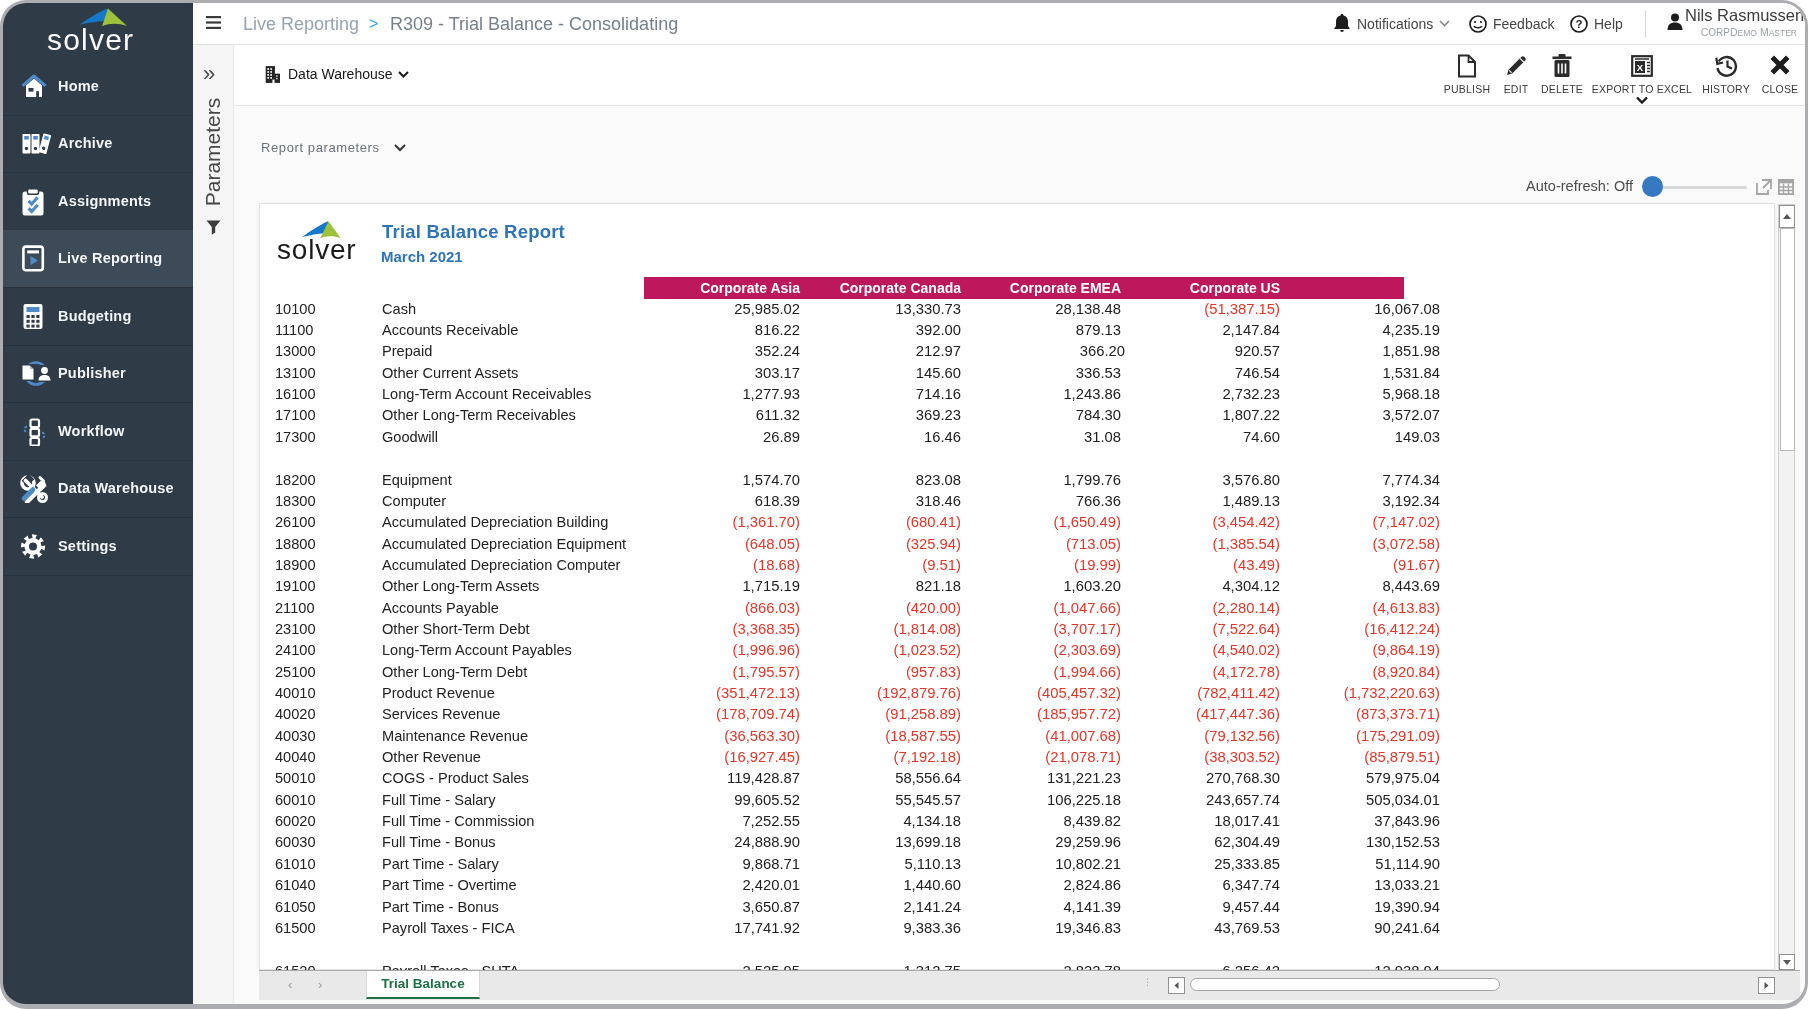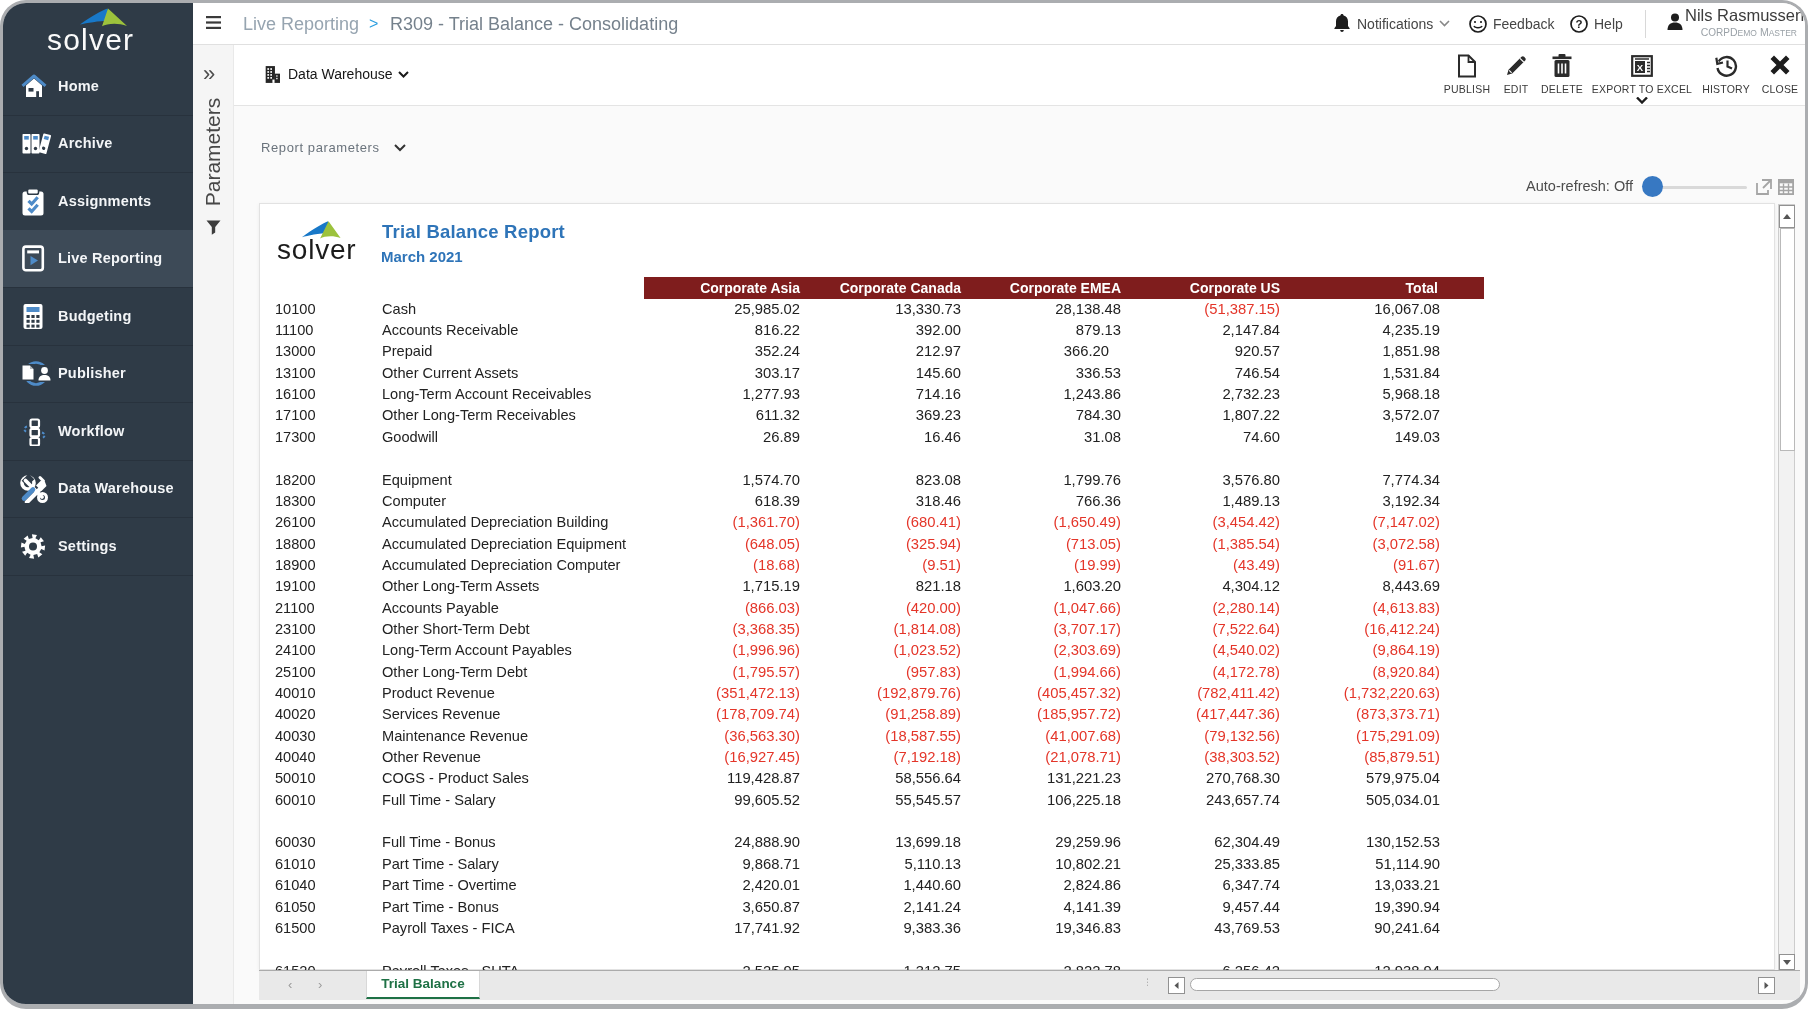--- a/index.html
+++ b/index.html
@@ -27,7 +27,7 @@
   .cslogo{position:absolute;left:274px;top:231px;font-size:28px;color:#1b1b1b;letter-spacing:0.8px;}
   .ttl{position:absolute;left:379px;top:218px;font-size:18.5px;font-weight:700;color:#2e74b8;letter-spacing:0.2px;}
   .sub{position:absolute;left:378px;top:245px;font-size:15px;font-weight:700;color:#2e74b8;}
-  .thead{position:absolute;left:641px;top:273.5px;width:840px;height:22.5px;background:#7f1d1d;}
+  .thead{position:absolute;left:641px;top:273.5px;width:760px;height:22.5px;background:#be185d;}
   .thead span{position:absolute;top:0;line-height:22.5px;font-size:14px;font-weight:700;color:#fff;text-align:right;}
   .r{position:absolute;left:256px;width:1181px;height:21.35px;line-height:21.35px;font-size:14.6px;color:#222;}
   .c0{position:absolute;left:16px;}

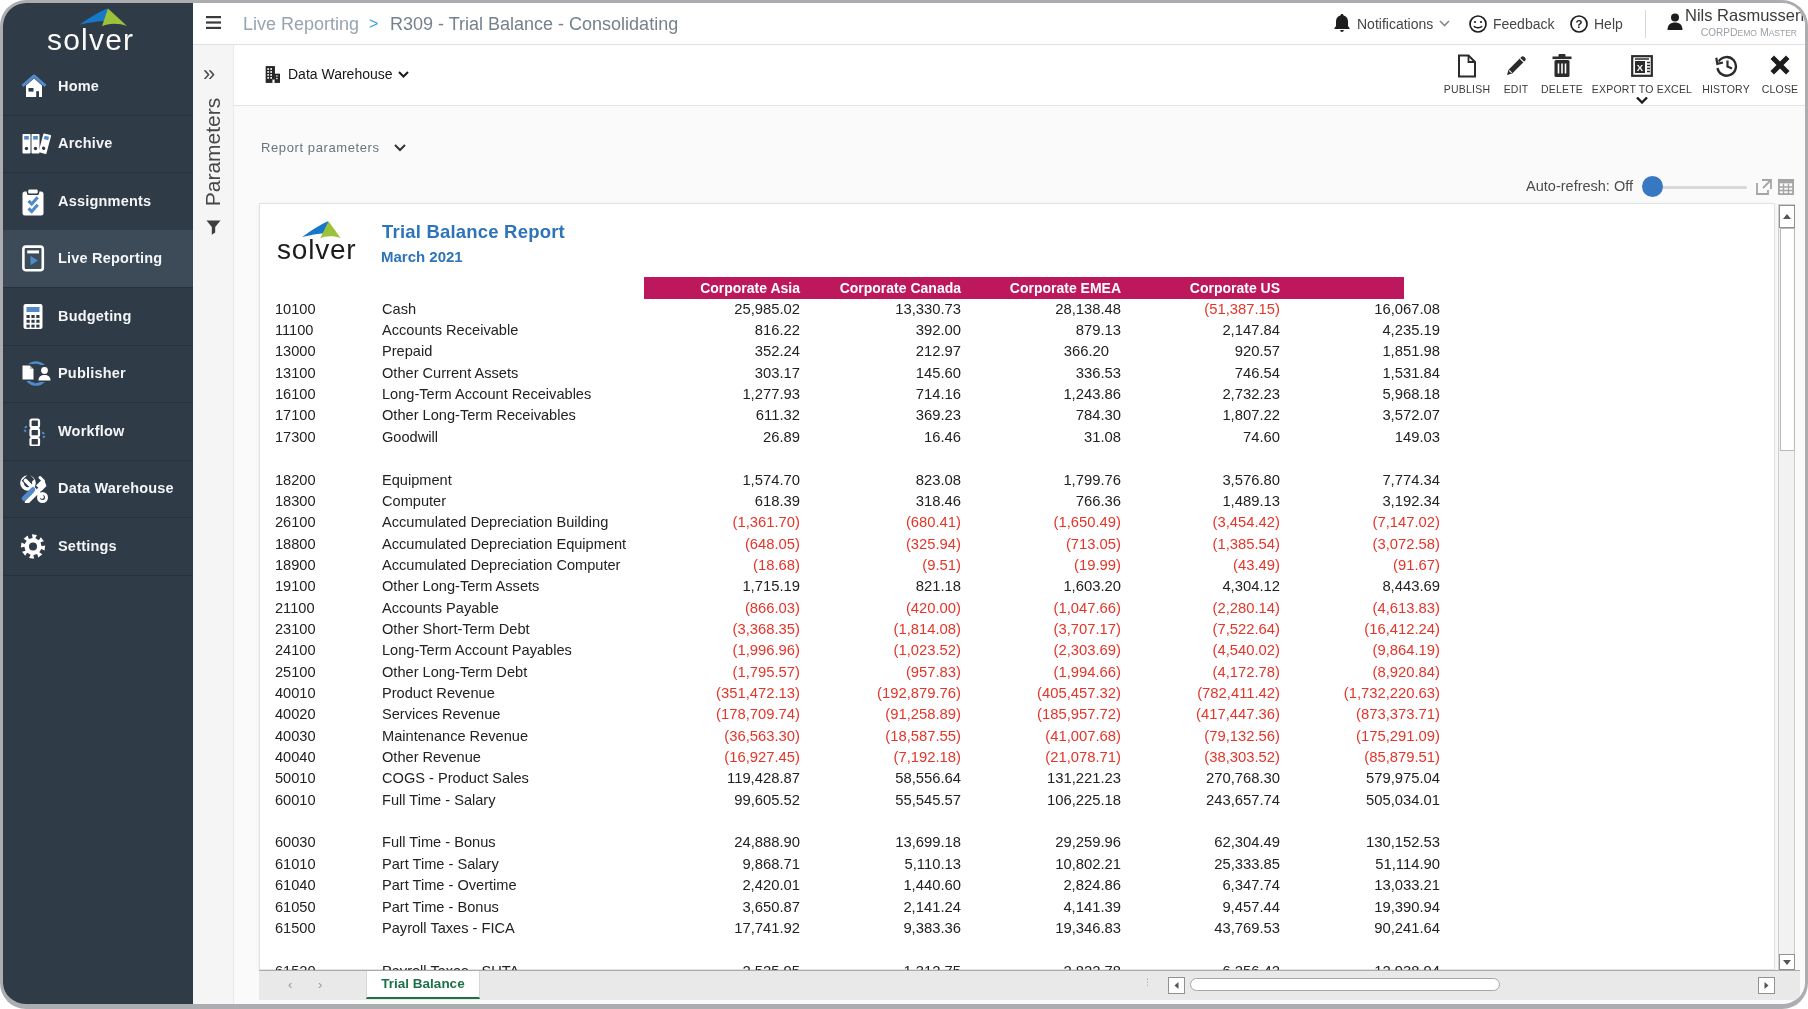--- a/index.html
+++ b/index.html
@@ -340,7 +340,7 @@
       <span class="c1">Prepaid</span>
       <span class="n" style="right:640px">352.24</span>
       <span class="n" style="right:479px">212.97</span>
-      <span class="n" style="right:331px">366.20</span>
+      <span class="n" style="right:315px">366.20</span>
       <span class="n" style="right:160px">920.57</span>
       <span class="n" style="right:0px">1,851.98</span>
     </div>

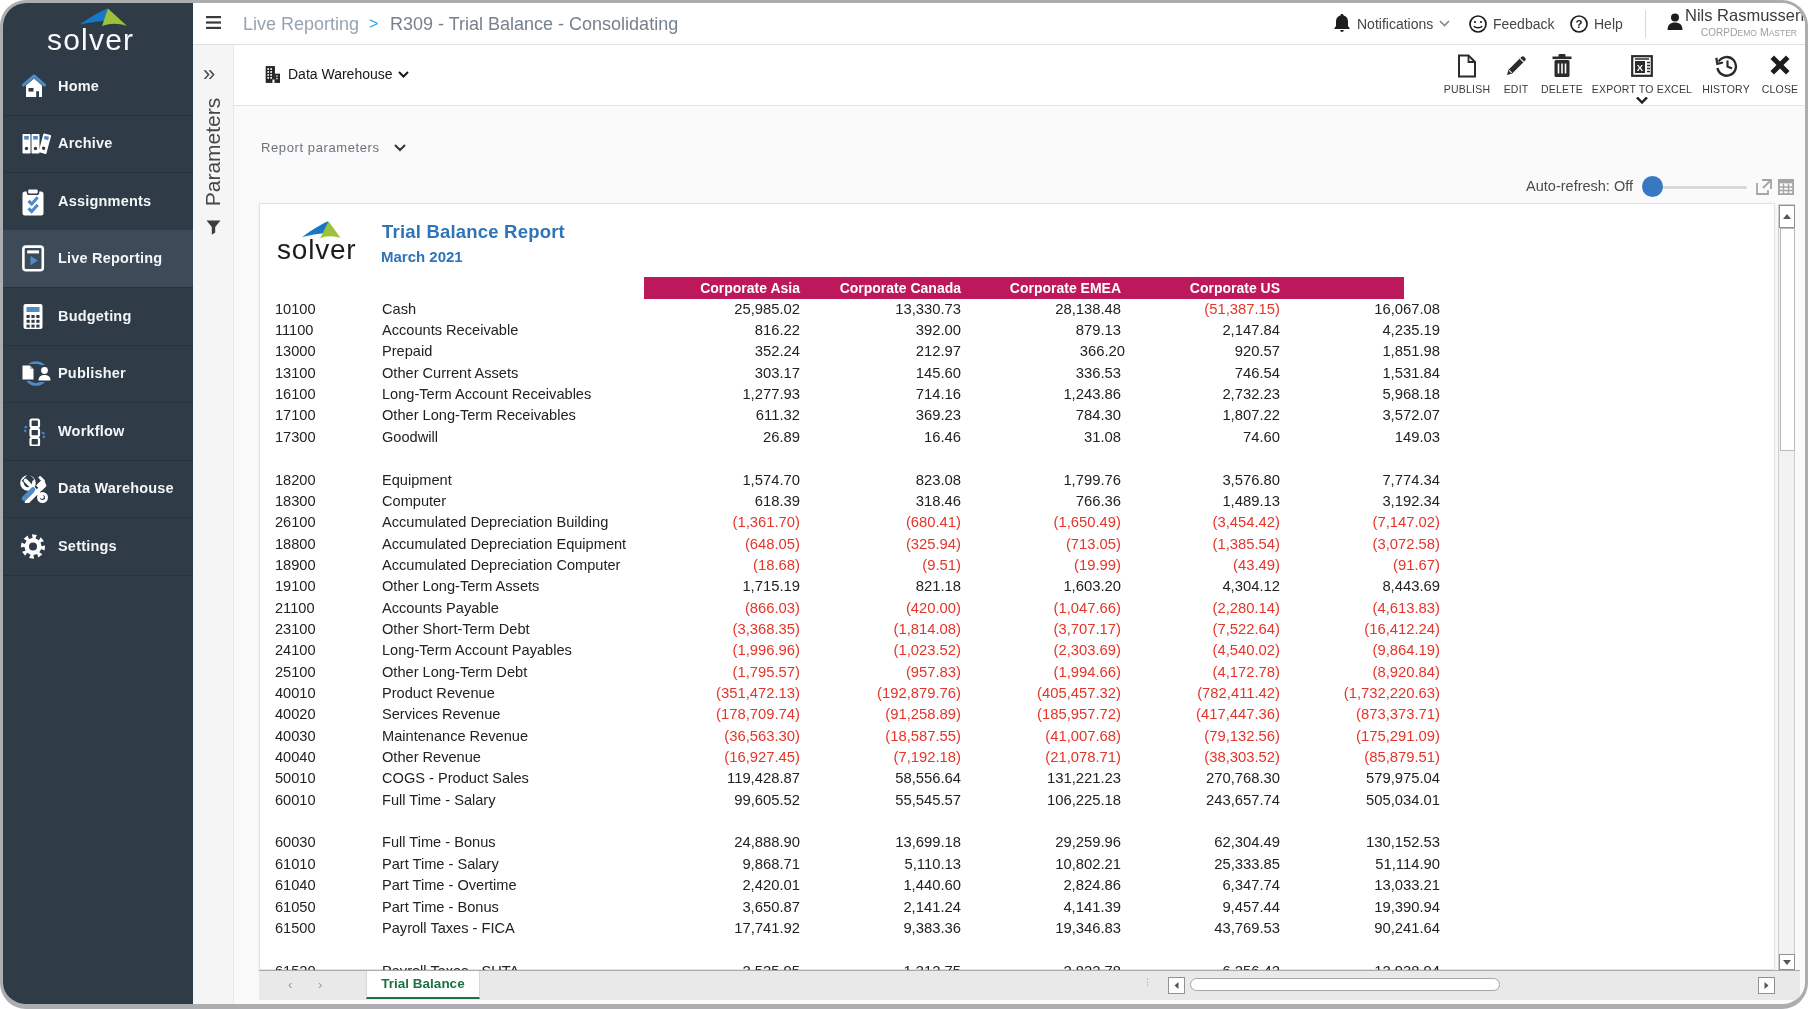--- a/index.html
+++ b/index.html
@@ -524,6 +524,15 @@
       <span class="n" style="right:160px">243,657.74</span>
       <span class="n" style="right:0px">505,034.01</span>
     </div>
+<div class="r" style="top:808.10px">
+      <span class="c0">60020</span>
+      <span class="c1">Full Time - Commission</span>
+      <span class="n" style="right:640px">7,252.55</span>
+      <span class="n" style="right:479px">4,134.18</span>
+      <span class="n" style="right:319px">8,439.82</span>
+      <span class="n" style="right:160px">18,017.41</span>
+      <span class="n" style="right:0px">37,843.96</span>
+    </div>
 <div class="r" style="top:829.45px">
       <span class="c0">60030</span>
       <span class="c1">Full Time - Bonus</span>

